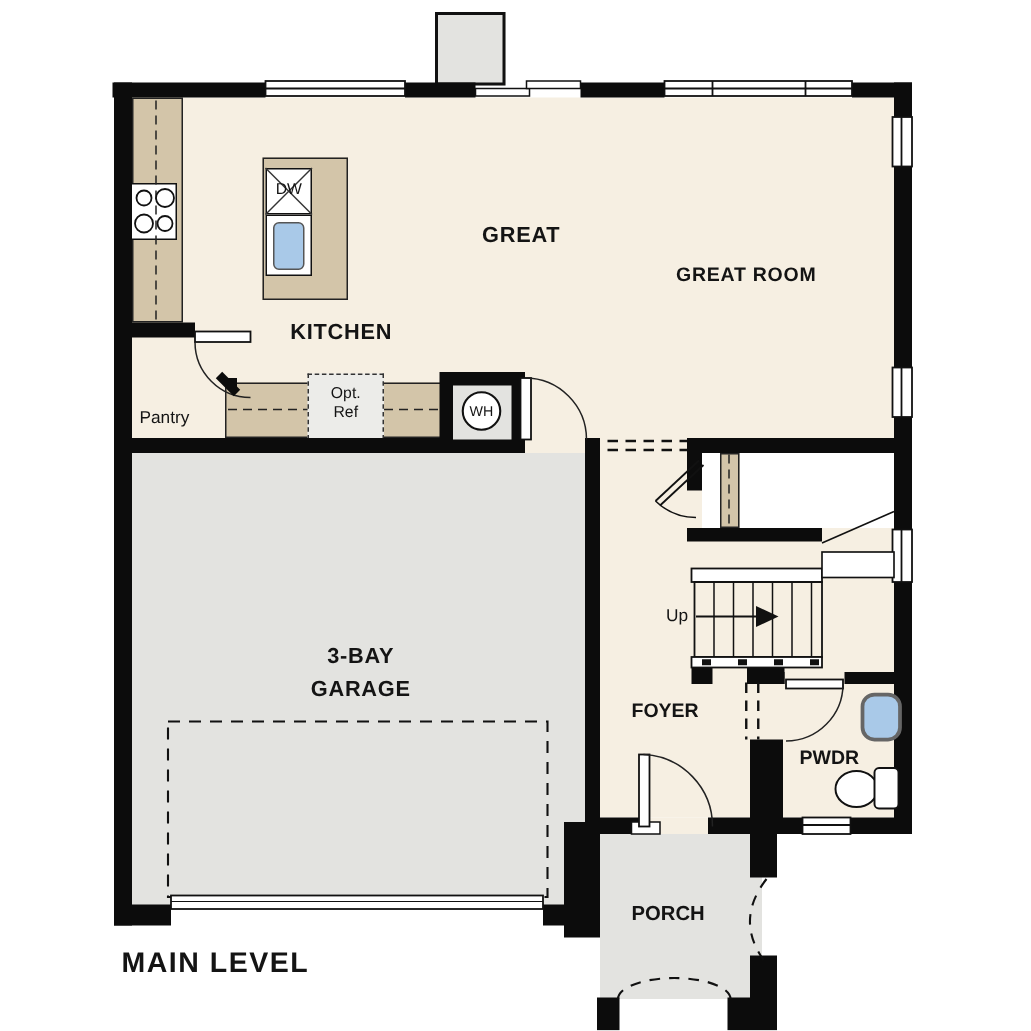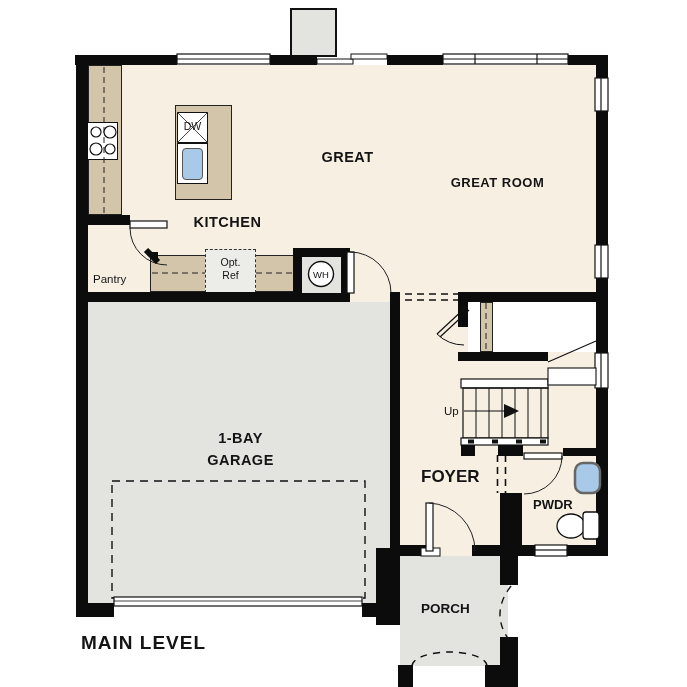--- a/index.html
+++ b/index.html
@@ -205,7 +205,7 @@
   <div class="lbl center" style="left:305px;top:147px;width:85px;font-size:14.5px;letter-spacing:0.5px;">GREAT</div>
   <div class="lbl center" style="left:450px;top:153px;width:95px;font-size:13px;letter-spacing:0.5px;margin-top:20px;">GREAT ROOM</div>
   <div class="lbl center" style="left:180px;top:212px;width:95px;font-size:14.5px;letter-spacing:0.5px;">KITCHEN</div>
-  <div class="lbl center" style="left:193px;top:428px;width:95px;font-size:14.5px;letter-spacing:0.5px;">1-BAY GARAGE</div>
+  <div class="lbl center" style="left:193px;top:428px;width:95px;font-size:14.5px;letter-spacing:0.5px;">3-BAY GARAGE</div>
   <div class="lbl" style="left:421px;top:464px;font-size:17px;">FOYER</div>
   <div class="lbl" style="left:533px;top:495px;font-size:13px;">PWDR</div>
   <div class="lbl" style="left:421px;top:599px;font-size:13.5px;">PORCH</div>

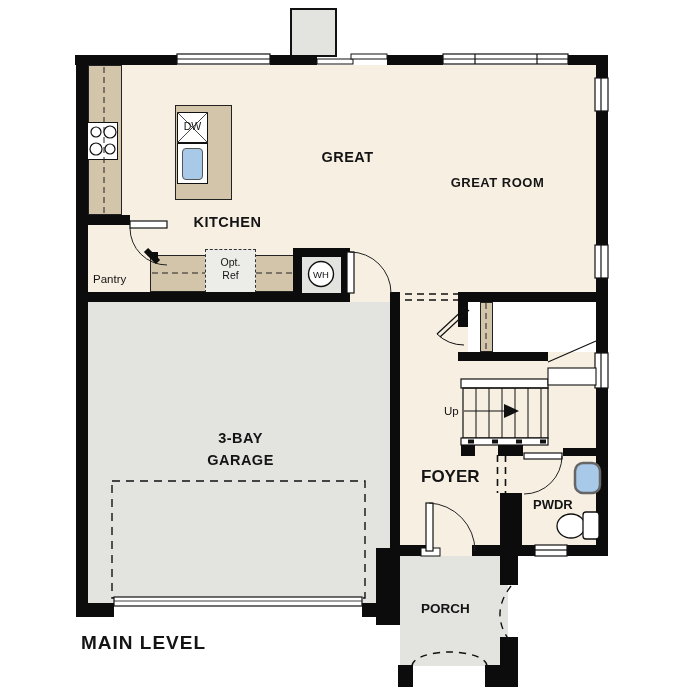--- a/index.html
+++ b/index.html
@@ -206,7 +206,7 @@
   <div class="lbl center" style="left:450px;top:153px;width:95px;font-size:13px;letter-spacing:0.5px;margin-top:20px;">GREAT ROOM</div>
   <div class="lbl center" style="left:180px;top:212px;width:95px;font-size:14.5px;letter-spacing:0.5px;">KITCHEN</div>
   <div class="lbl center" style="left:193px;top:428px;width:95px;font-size:14.5px;letter-spacing:0.5px;">3-BAY GARAGE</div>
-  <div class="lbl" style="left:421px;top:464px;font-size:17px;">FOYER</div>
+  <div class="lbl" style="left:421px;top:464px;font-size:13px;">FOYER</div>
   <div class="lbl" style="left:533px;top:495px;font-size:13px;">PWDR</div>
   <div class="lbl" style="left:421px;top:599px;font-size:13.5px;">PORCH</div>
   <div class="lbl" style="left:81px;top:629px;font-size:19px;letter-spacing:1px;">MAIN LEVEL</div>

